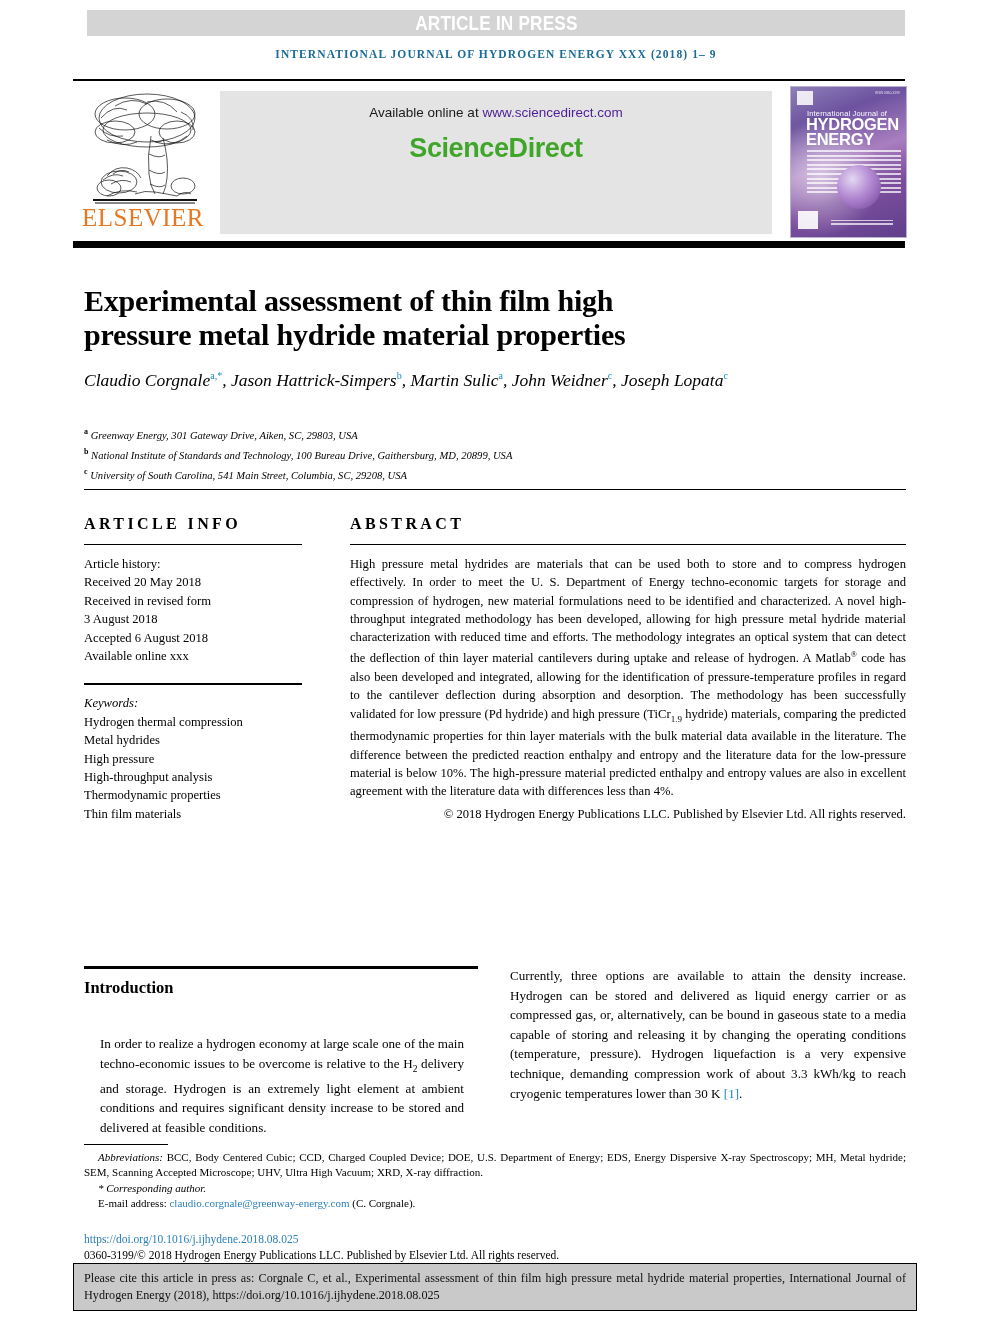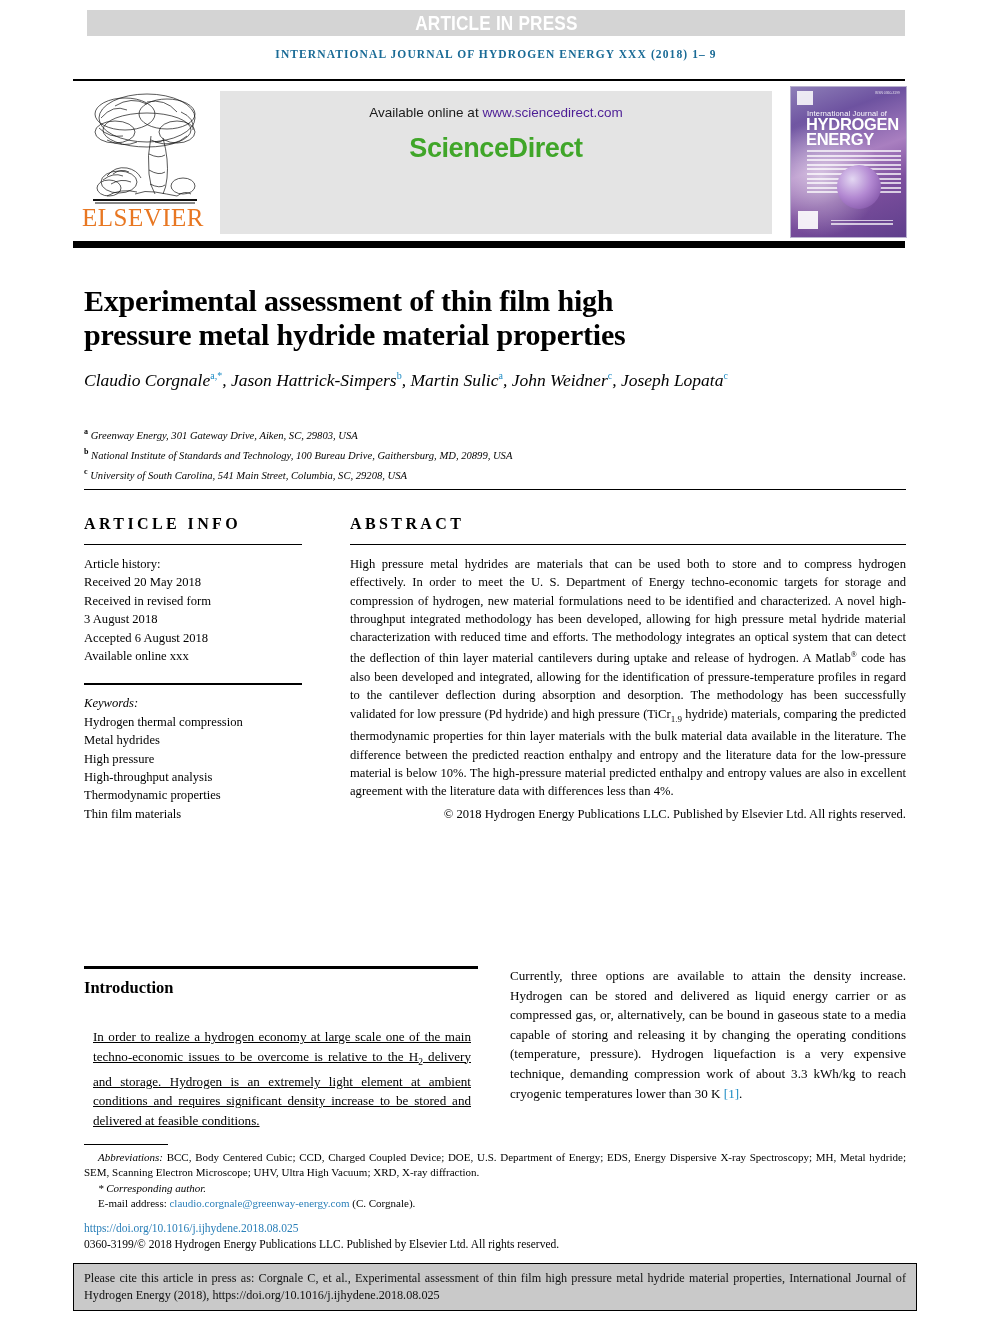--- a/index.html
+++ b/index.html
@@ -576,7 +576,7 @@
   <div class="intro-head">Introduction</div>
 
   <div class="col-left">
-    <p style="margin:9px;text-decoration:underline;"><span>In order to realize a hydrogen economy at large scale one of the main techno-economic issues to be overcome is relative to the H</span><sub>2</sub><span> delivery and storage. Hydrogen is an extremely light element at ambient conditions and requires significant density increase to be stored and delivered at feasible conditions.</span></p>
+    <p style="margin:16px;"><span>In order to realize a hydrogen economy at large scale one of the main techno-economic issues to be overcome is relative to the H</span><sub>2</sub><span> delivery and storage. Hydrogen is an extremely light element at ambient conditions and requires significant density increase to be stored and delivered at feasible conditions.</span></p>
   </div>
 
   <div class="col-right">

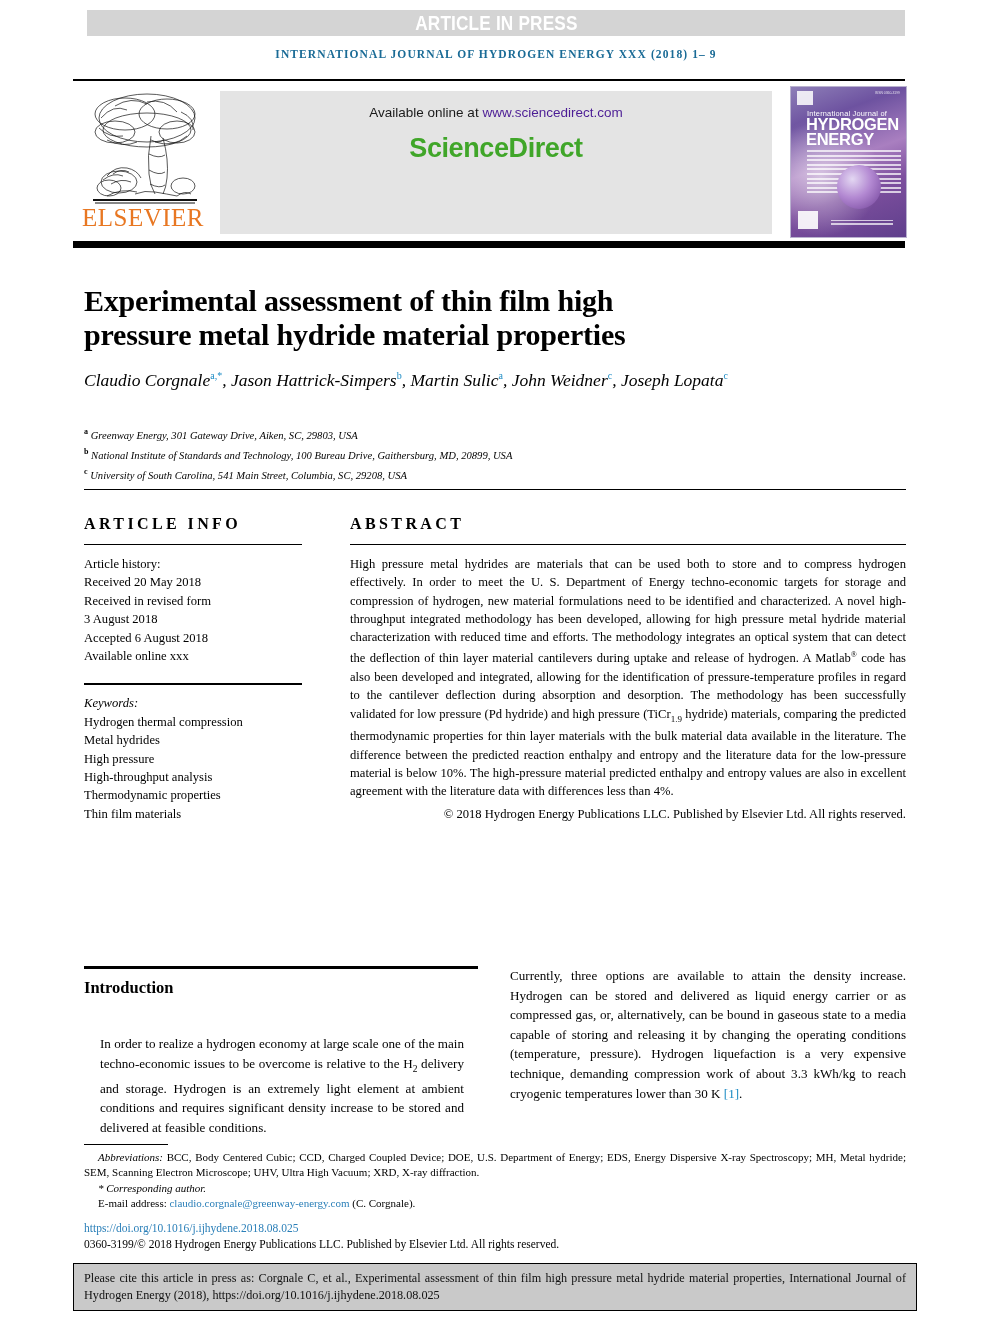--- a/index.html
+++ b/index.html
@@ -585,7 +585,7 @@
 
   <div class="fn-rule"></div>
   <div class="footnotes">
-    <div class="fn-indent"><span class="fn-ital">Abbreviations:</span><span> BCC, Body Centered Cubic; CCD, Charged Coupled Device; DOE, U.S. Department of Energy; EDS, Energy Dispersive X-ray Spectroscopy; MH, Metal hydride; SEM, Scanning Electron Microscope; UHV, Ultra High Vacuum; XRD, X-ray diffraction.</span></div>
+    <div class="fn-indent"><span class="fn-ital">Abbreviations:</span><span> BCC, Body Centered Cubic; CCD, Charged Coupled Device; DOE, U.S. Department of Energy; EDS, Energy Dispersive X-ray Spectroscopy; MH, Metal hydride; SEM, Scanning Accepted Microscope; UHV, Ultra High Vacuum; XRD, X-ray diffraction.</span></div>
     <div class="fn-indent fn-ital">* Corresponding author.</div>
     <div class="fn-indent"><span>E-mail address: </span><span class="fn-link">claudio.corgnale@greenway-energy.com</span><span> (C. Corgnale).</span></div>
     <div class="fn-doi">https://doi.org/10.1016/j.ijhydene.2018.08.025</div>

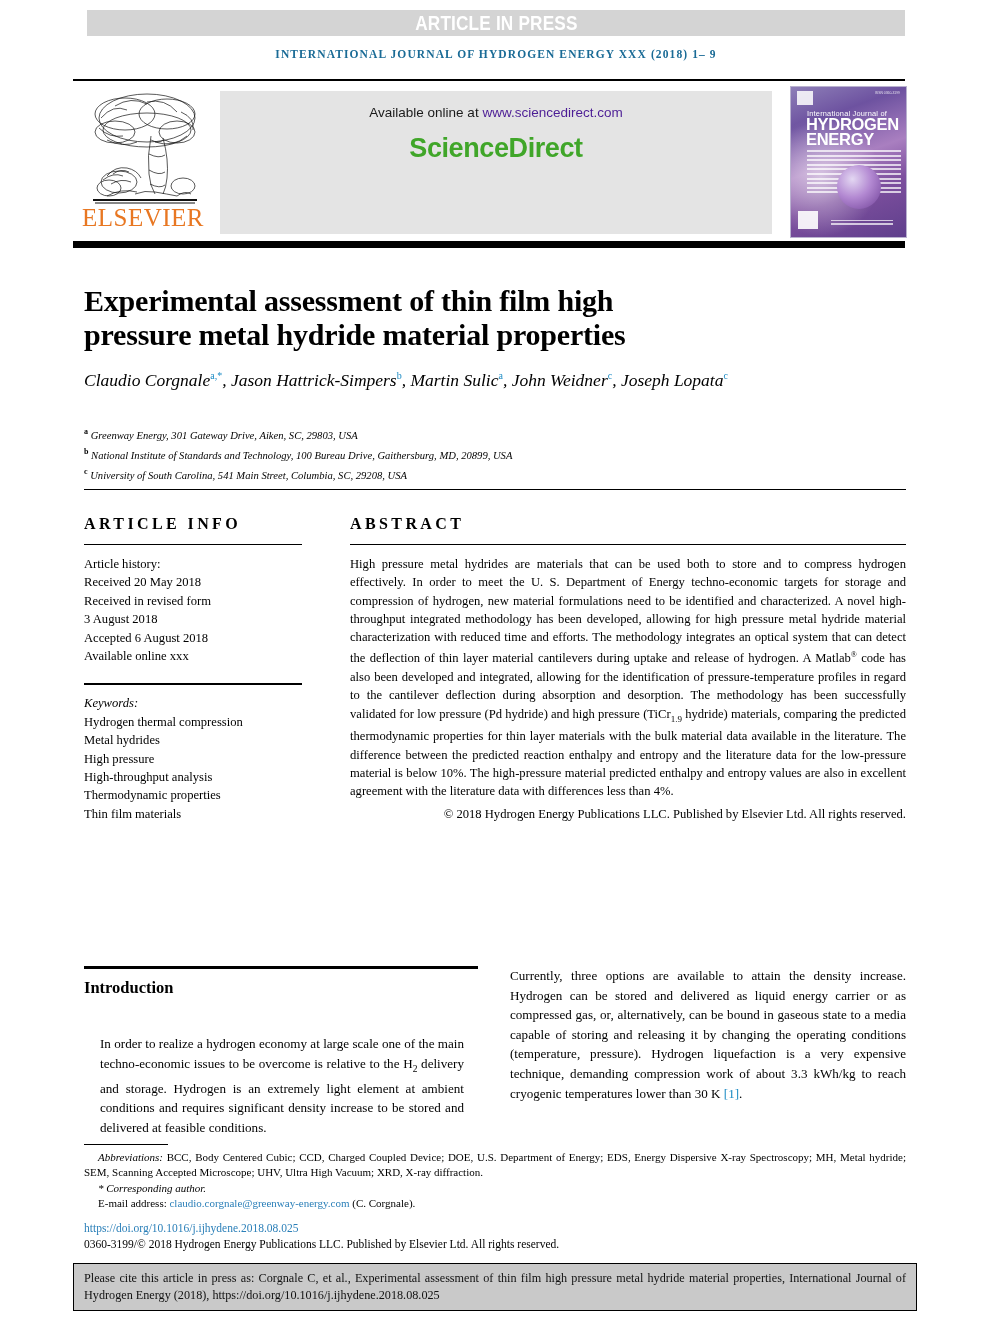--- a/index.html
+++ b/index.html
@@ -398,7 +398,7 @@
   .fn-indent { text-indent: 14px; }
   .fn-link { color: #2a7fb8; }
   .fn-doi {
-    margin-top: 9px;
+    margin-top: 20px;
     color: #2a7fb8;
     font-size: 11.5px;
   }

